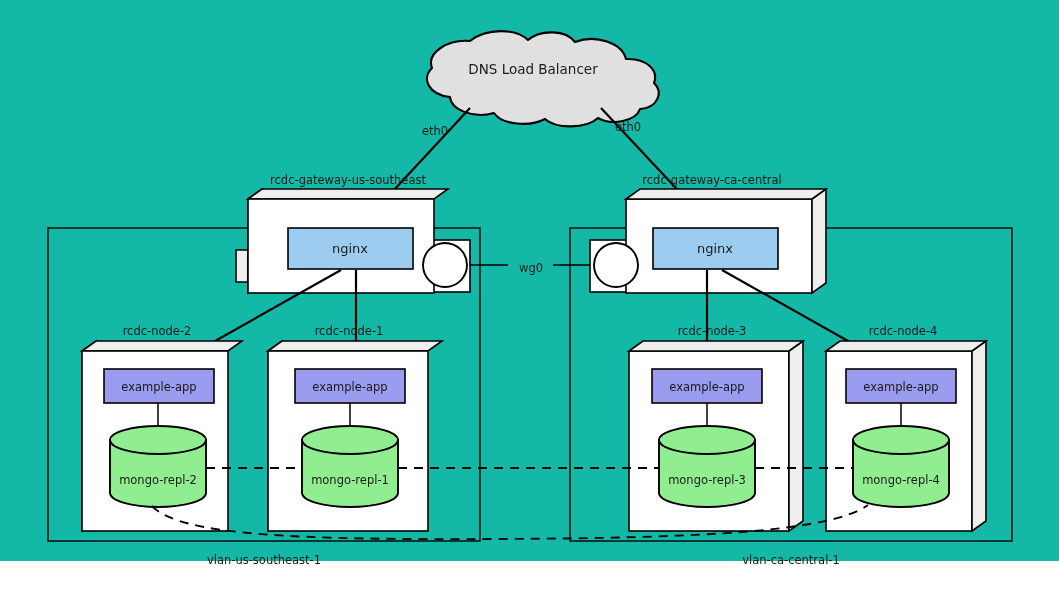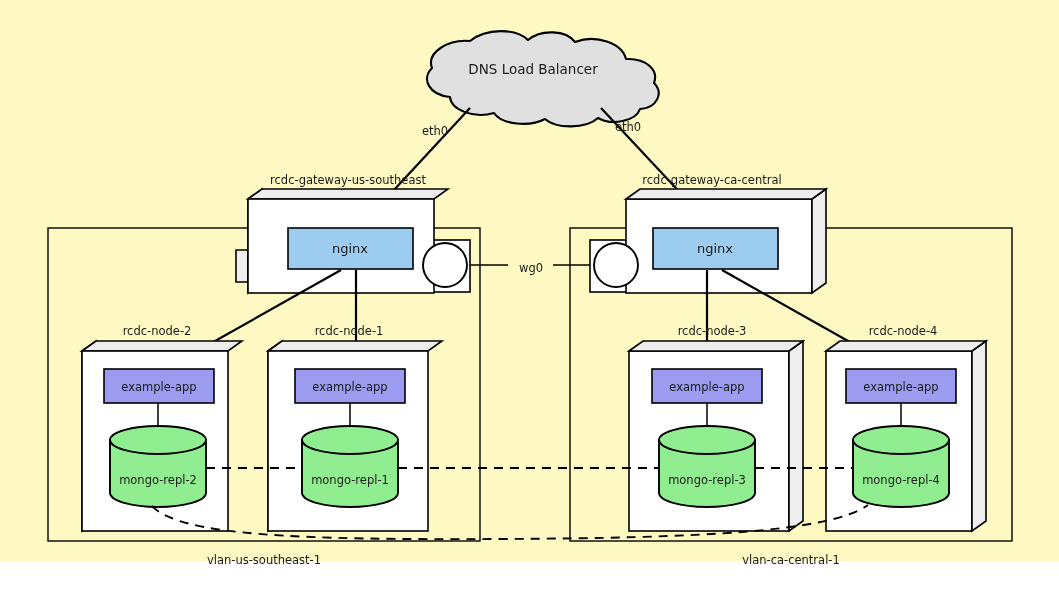--- a/index.html
+++ b/index.html
@@ -17,7 +17,7 @@
     position: relative;
     width: 1059px;
     height: 561px;
-    background: #fef9c3;
+    background: #14b8a6;
   }
   svg#net-diagram {
     display: block;

